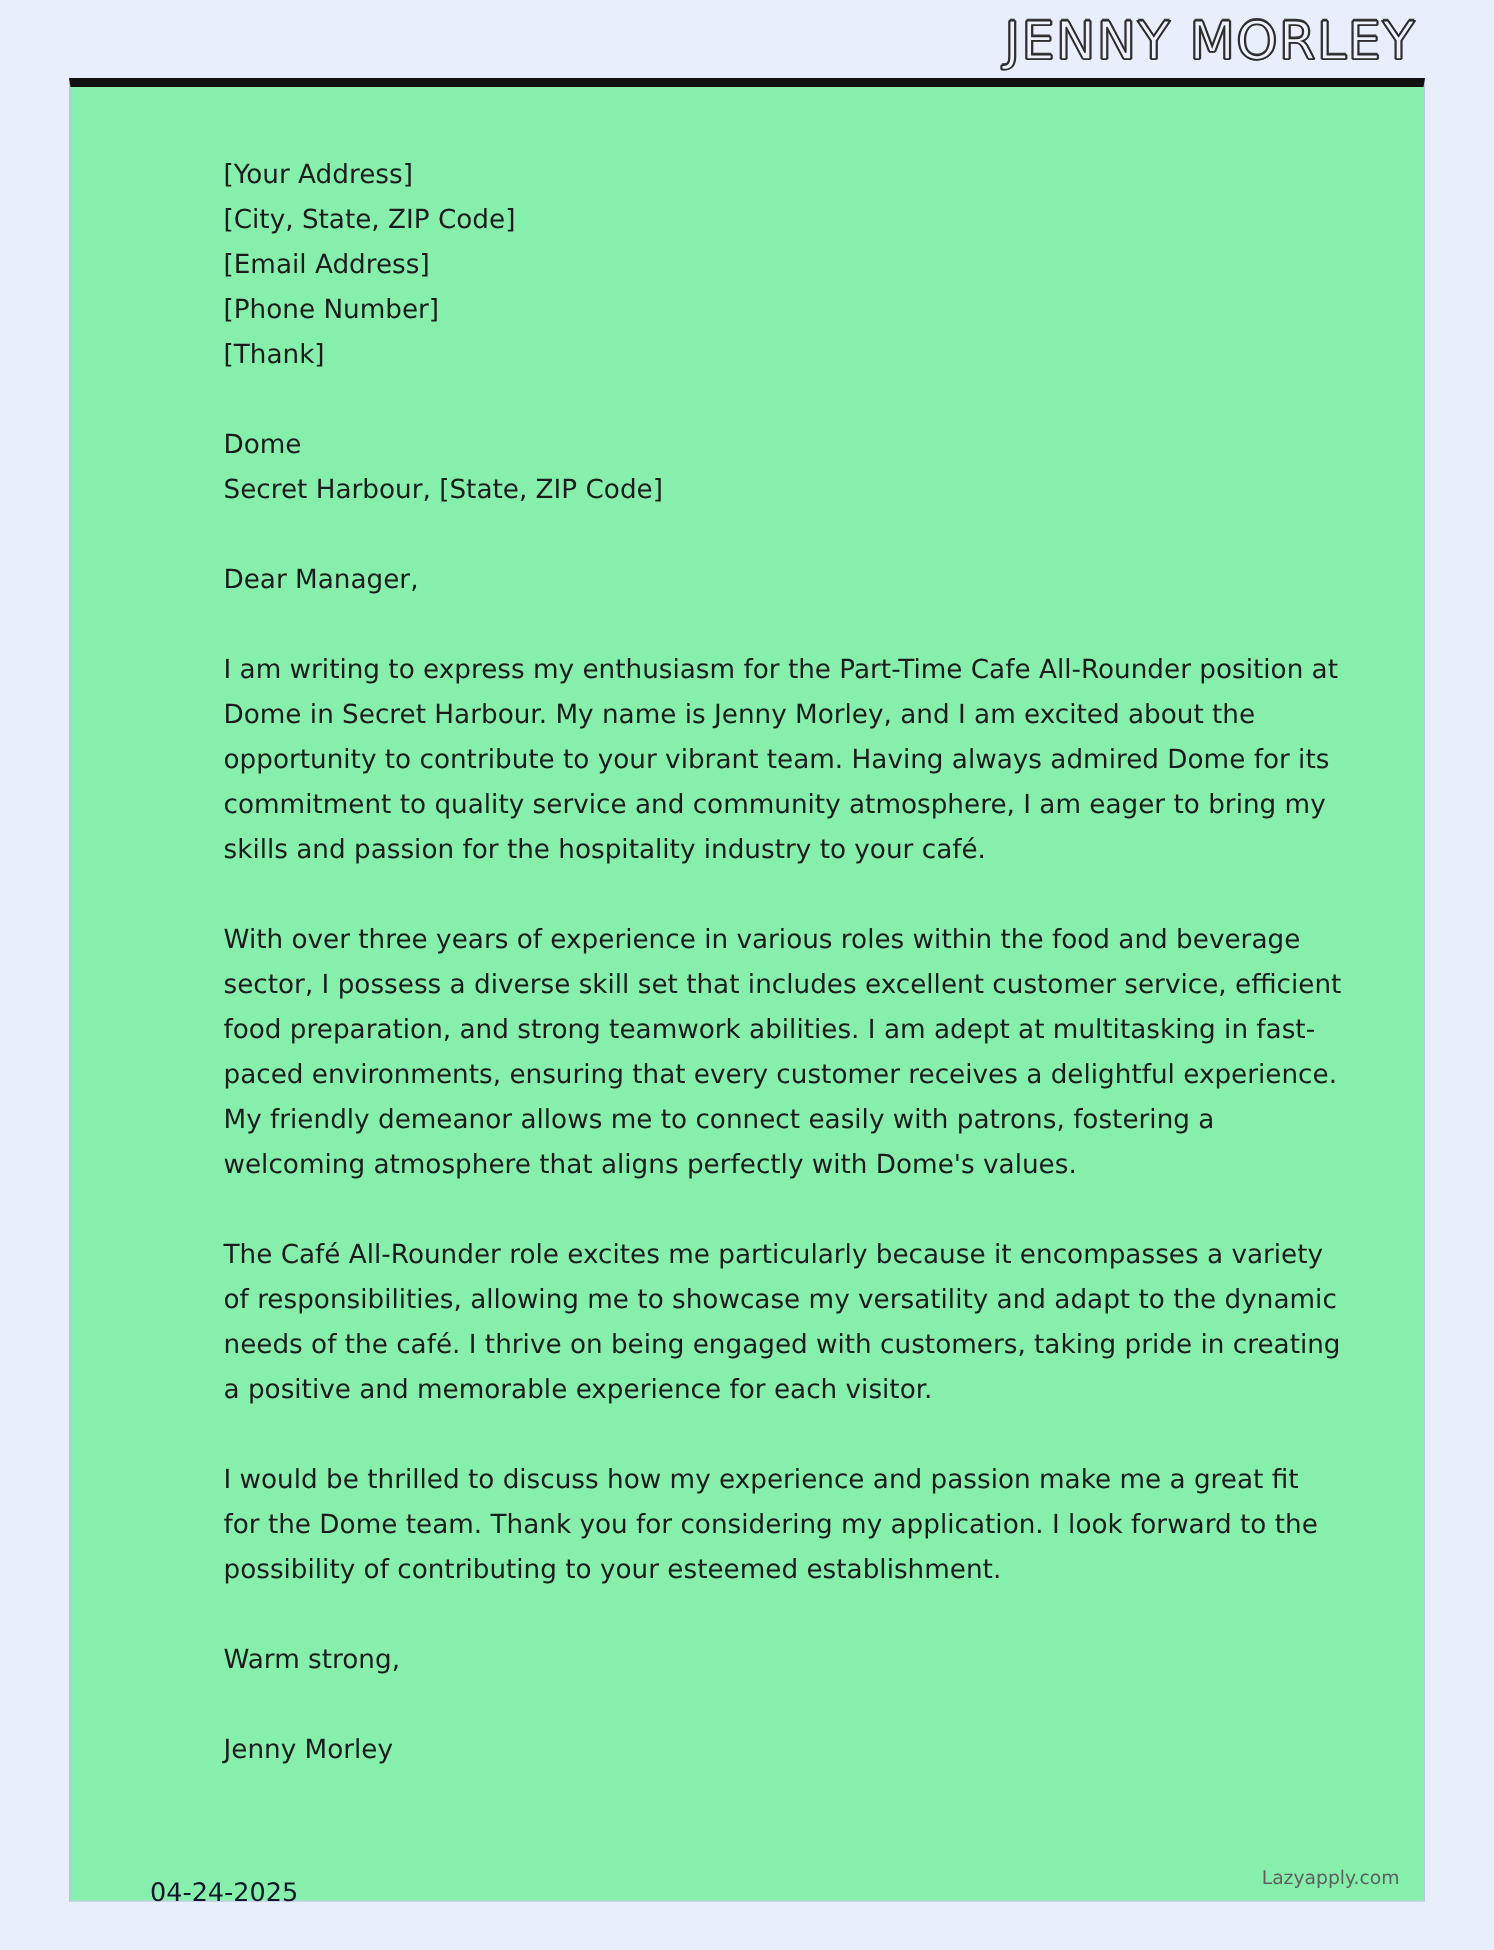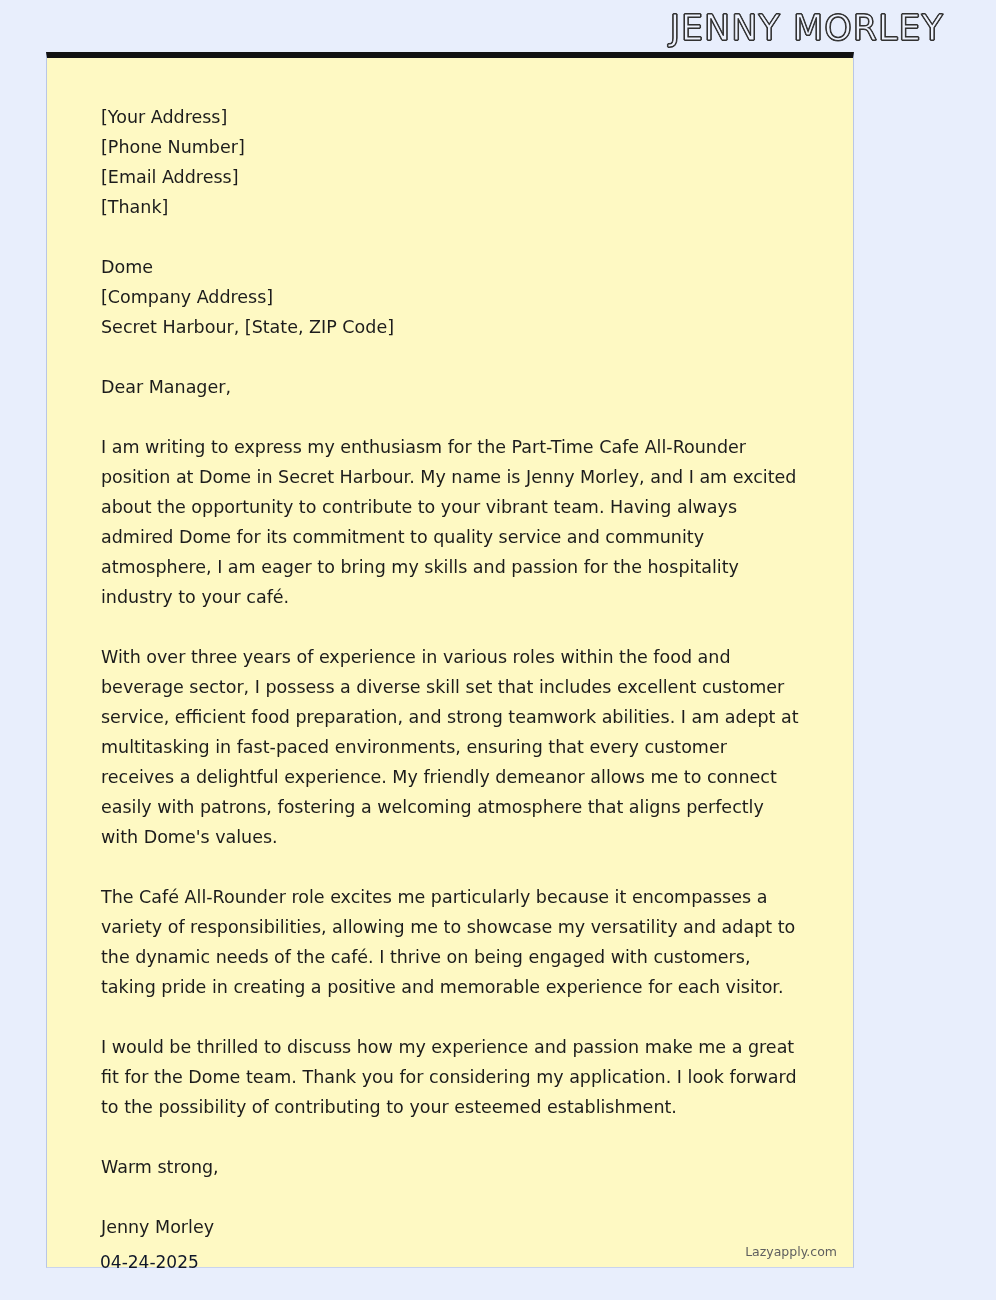--- a/index.html
+++ b/index.html
@@ -43,14 +43,15 @@
     position: absolute;
     left: 46px;
     top: 52px;
-    width: 808px;
+    width: 904px;
     height: 1216px;
-    background: #fef9c3;
+    background: #86efac;
     border-top: 6px solid #121212;
     border-left: 1px solid #b9c6e6;
     border-right: 1px solid #b9c6e6;
     border-bottom: 1px solid #c9d4ee;
     box-sizing: border-box;
+    padding-left: 48px;
   }
   .body-wrap {
     padding: 44px 54px 0 54px;

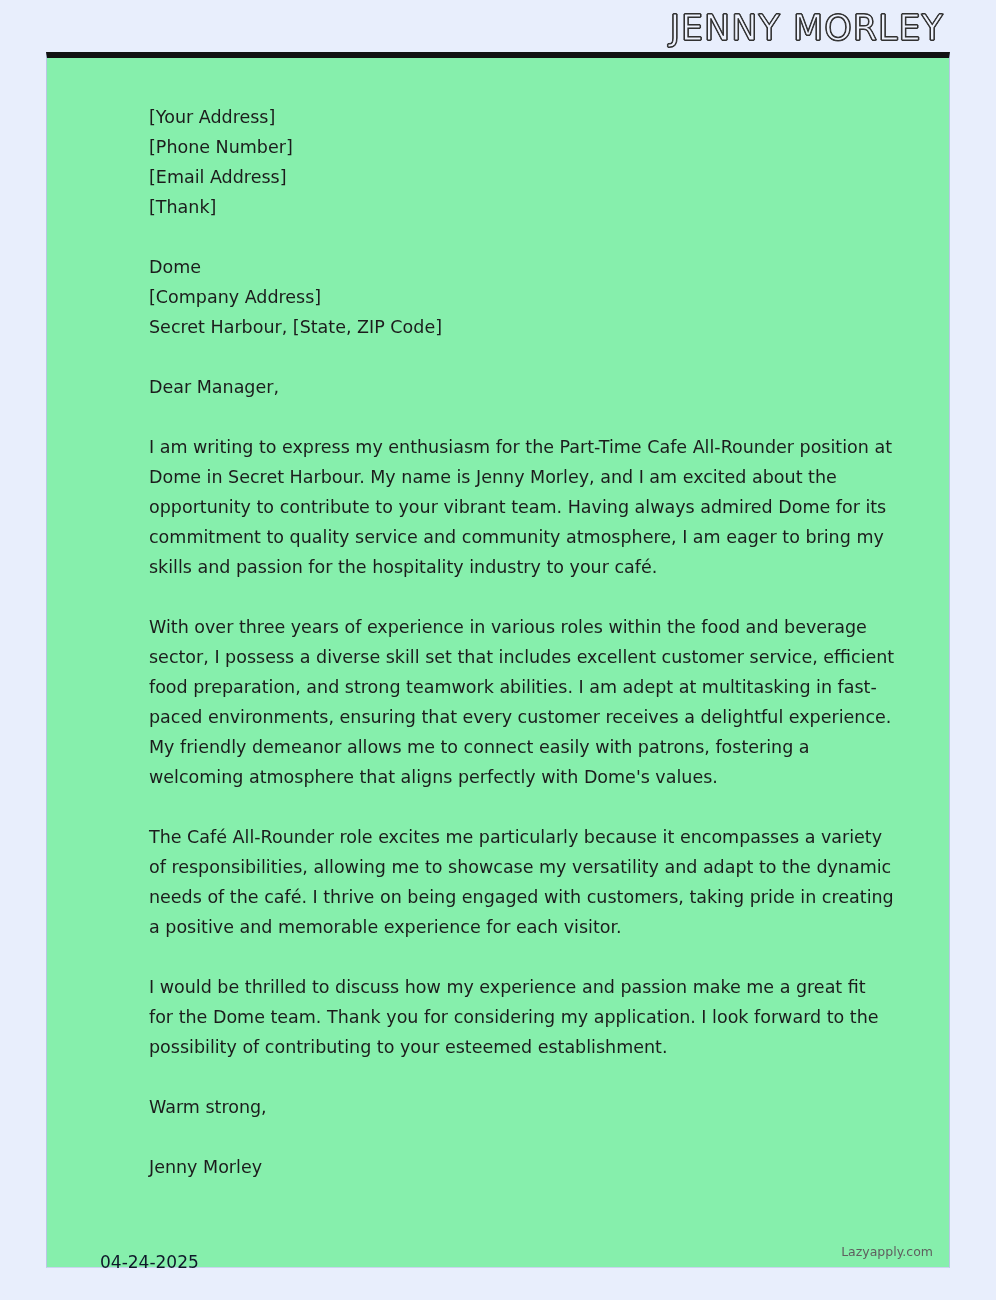--- a/index.html
+++ b/index.html
@@ -102,6 +102,7 @@
 
       <div class="block lines">
         <div>[Your Address]</div>
+        <div>[City, State, ZIP Code]</div>
         <div>[Phone Number]</div>
         <div>[Email Address]</div>
         <div>[Thank]</div>

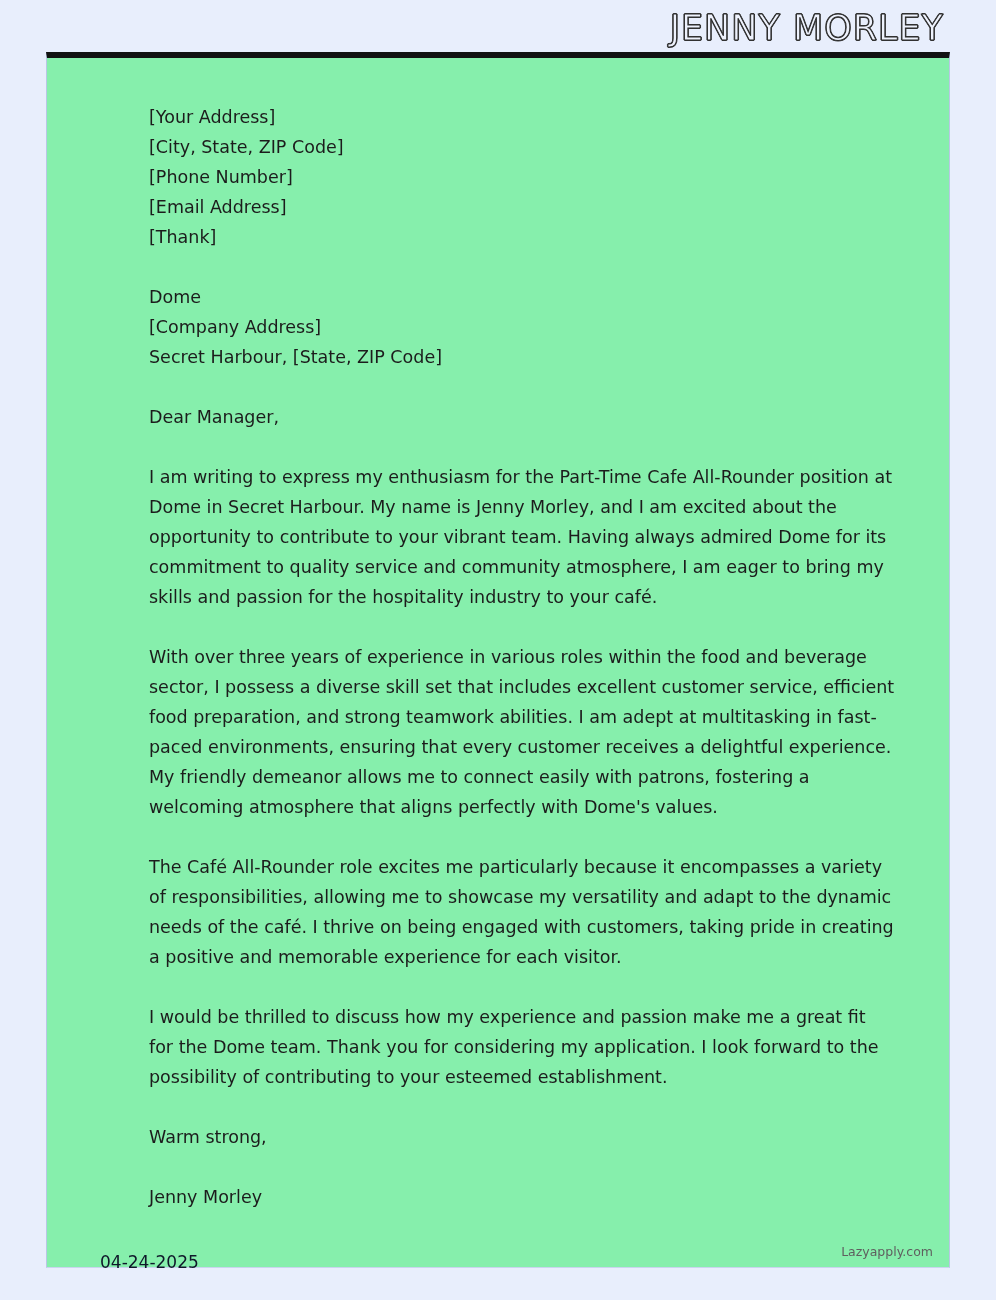--- a/index.html
+++ b/index.html
@@ -103,8 +103,8 @@
       <div class="block lines">
         <div>[Your Address]</div>
         <div>[City, State, ZIP Code]</div>
+        <div>[Email Address]</div>
         <div>[Phone Number]</div>
-        <div>[Email Address]</div>
         <div>[Thank]</div>
       </div>
 

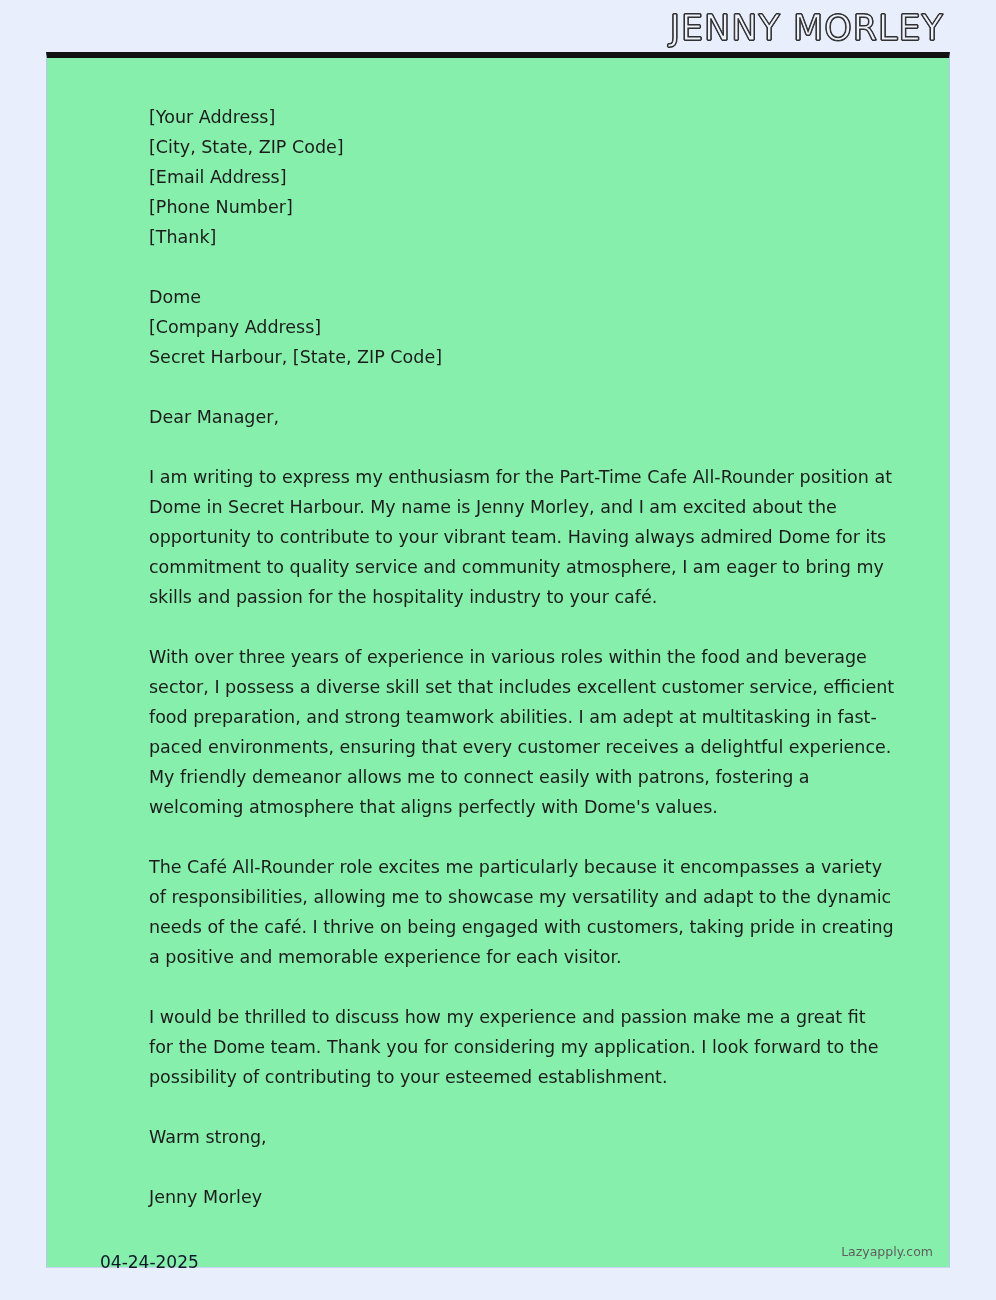--- a/index.html
+++ b/index.html
@@ -110,7 +110,6 @@
 
       <div class="block lines">
         <div>Dome</div>
-        <div>[Company Address]</div>
         <div>Secret Harbour, [State, ZIP Code]</div>
       </div>
 

